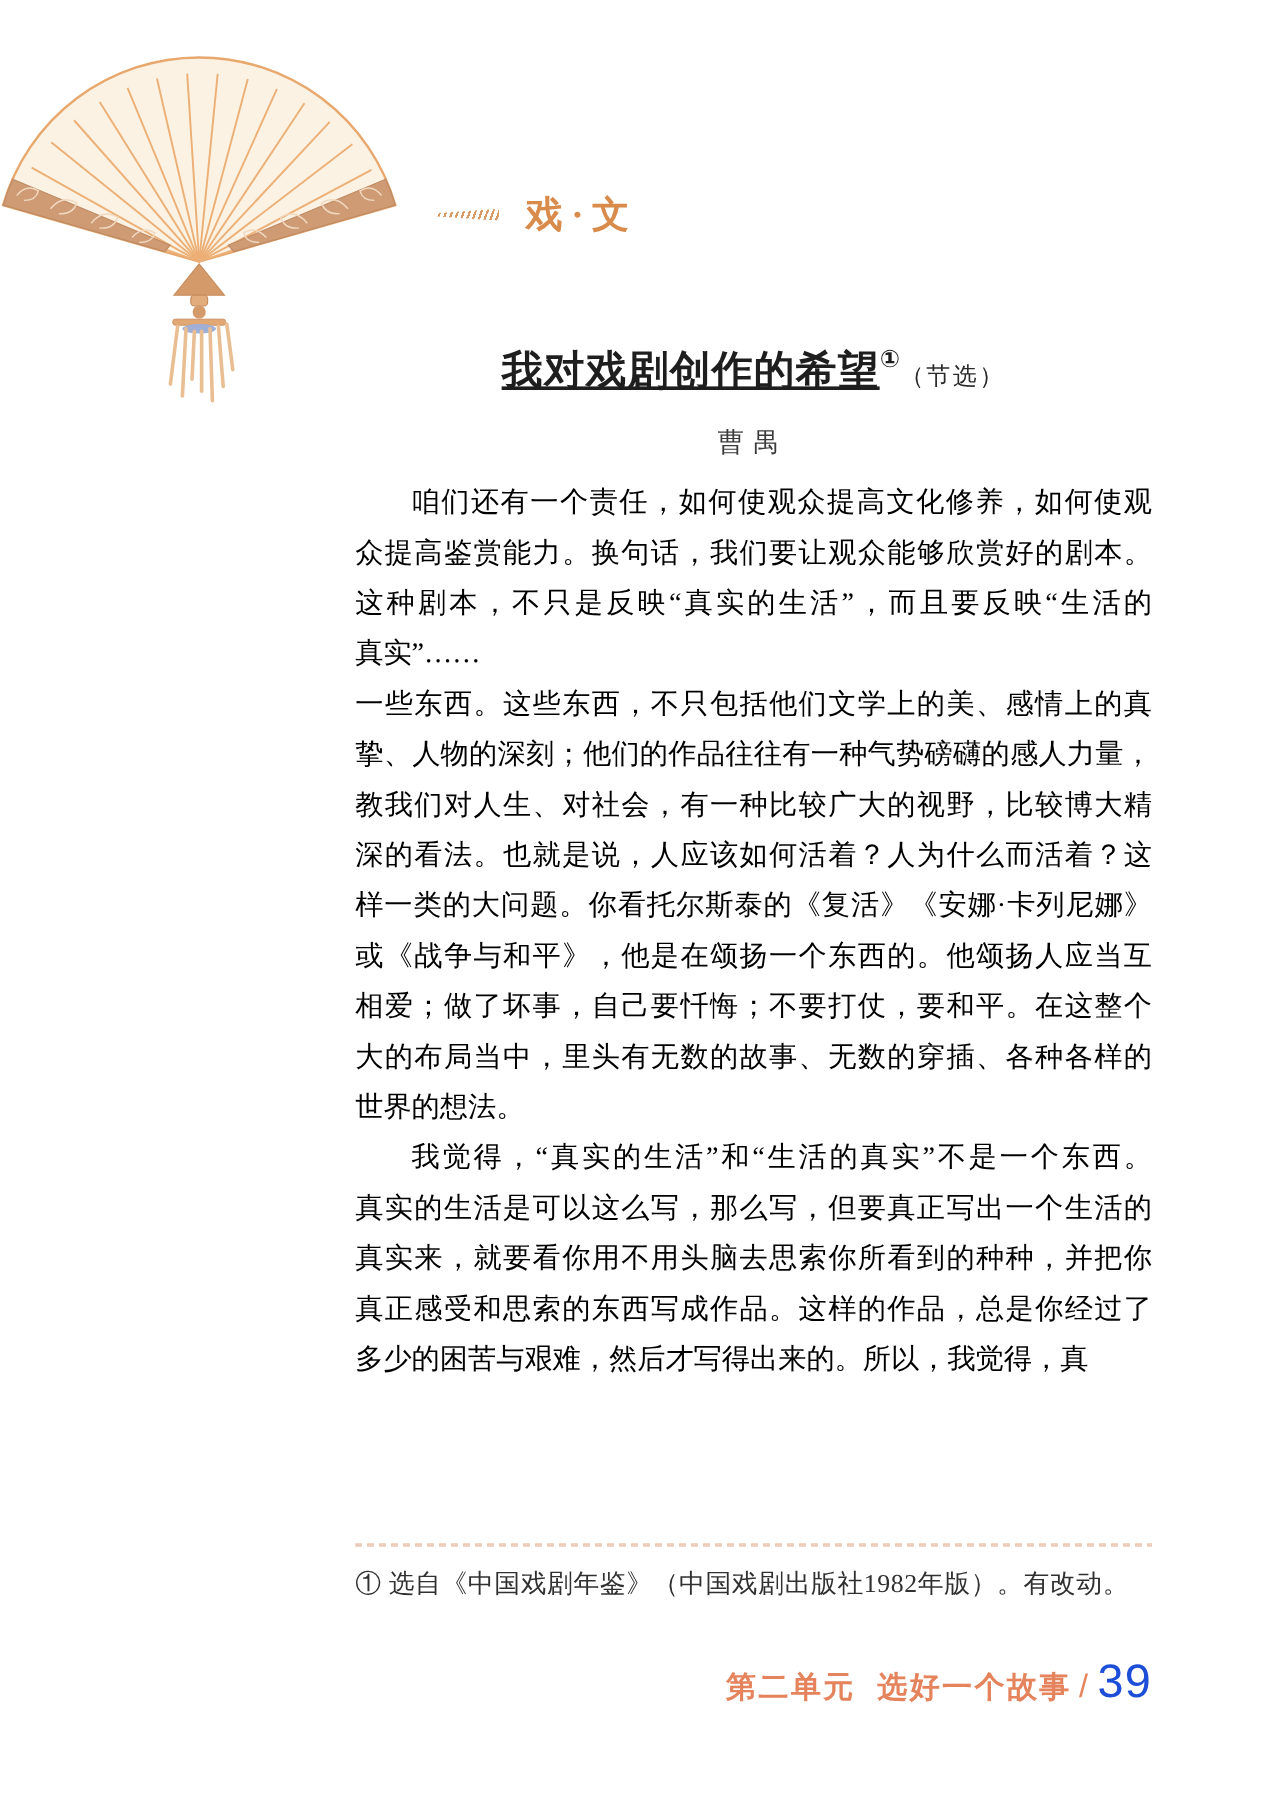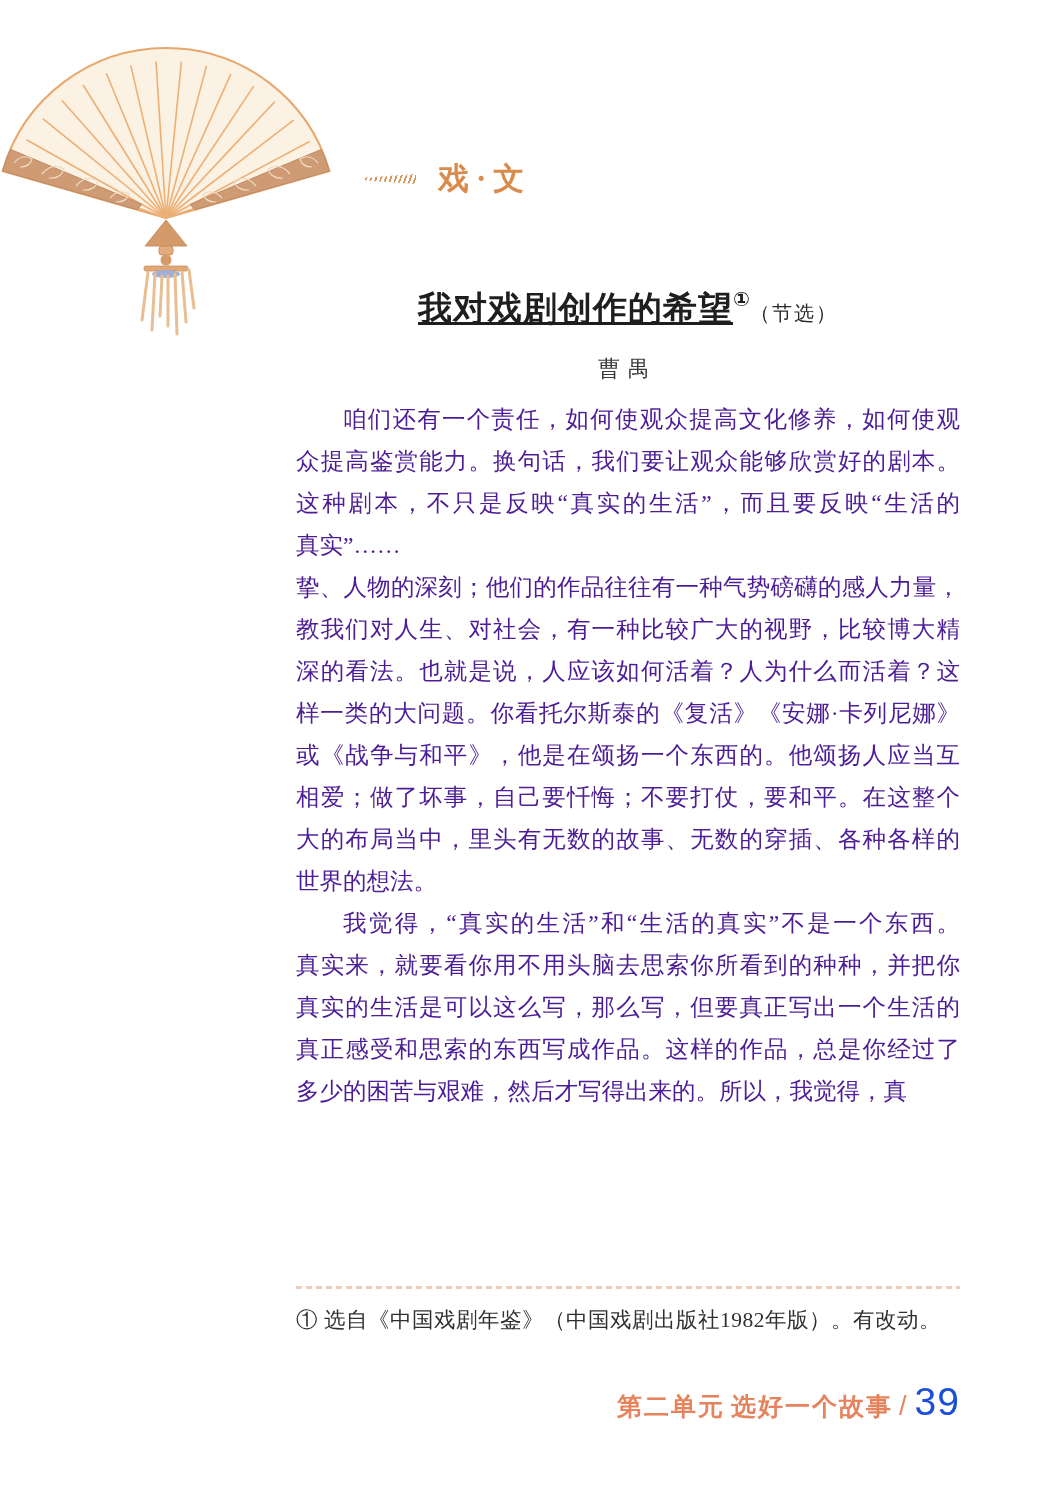--- a/index.html
+++ b/index.html
@@ -46,7 +46,7 @@
   .para { }
   .line {
     height:42px; line-height:42px; font-size:23.5px;
-    white-space:nowrap; color:#4c1d95;
+    white-space:nowrap; color:#000000;
   }
   .line.fill { text-align:justify; text-align-last:justify; }
   .line.first { text-indent:2em; }

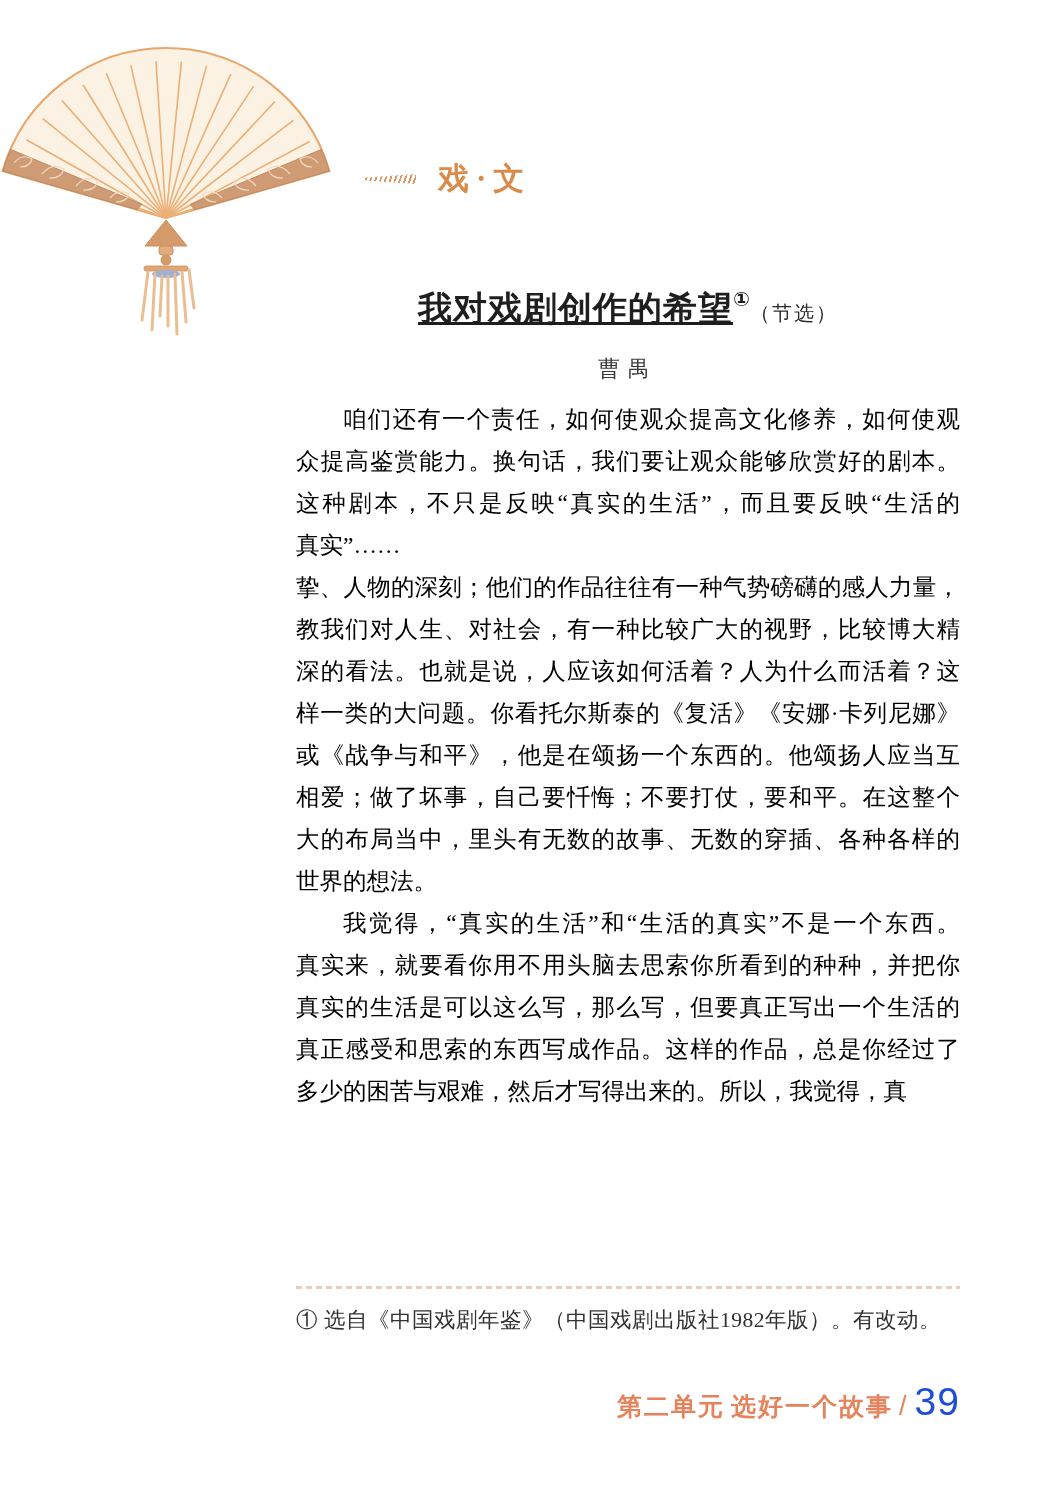--- a/index.html
+++ b/index.html
@@ -153,6 +153,7 @@
           <div class="line">真实”……</div>
         </div>
         <div class="para">
+          <div class="line fill">一些东西。这些东西，不只包括他们文学上的美、感情上的真</div>
           <div class="line fill">挚、人物的深刻；他们的作品往往有一种气势磅礴的感人力量，</div>
           <div class="line fill">教我们对人生、对社会，有一种比较广大的视野，比较博大精</div>
           <div class="line fill">深的看法。也就是说，人应该如何活着？人为什么而活着？这</div>

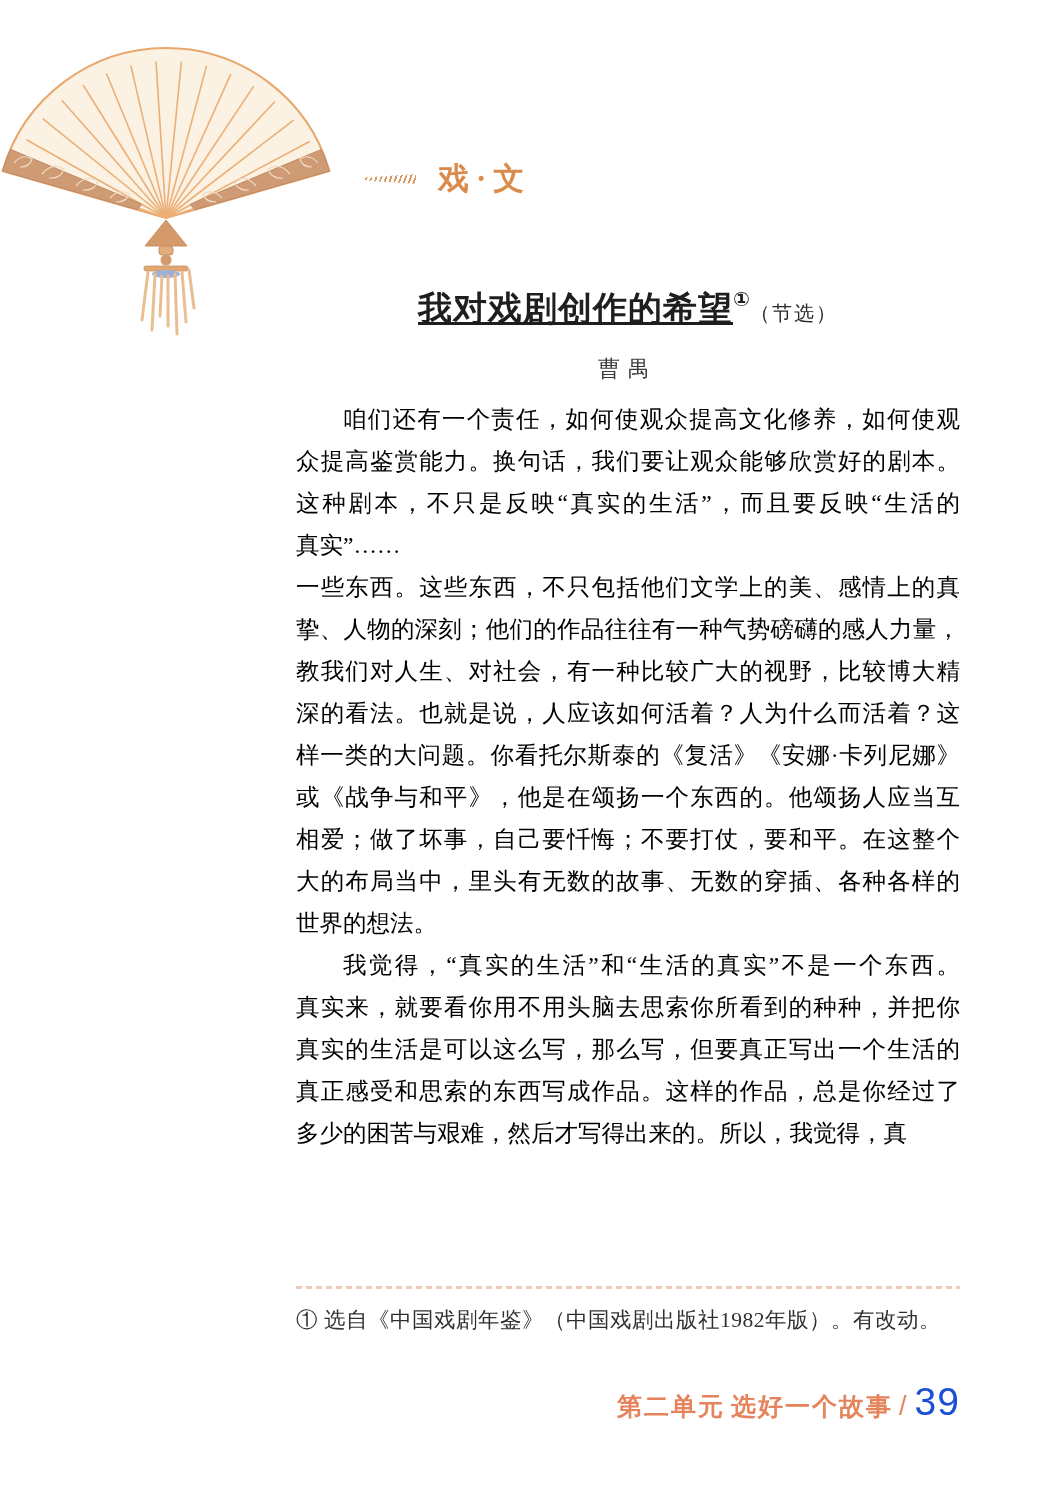--- a/index.html
+++ b/index.html
@@ -165,8 +165,8 @@
         </div>
         <div class="para">
           <div class="line first fill">我觉得，“真实的生活”和“生活的真实”不是一个东西。</div>
+          <div class="line fill">真实的生活是可以这么写，那么写，但要真正写出一个生活的</div>
           <div class="line fill">真实来，就要看你用不用头脑去思索你所看到的种种，并把你</div>
-          <div class="line fill">真实的生活是可以这么写，那么写，但要真正写出一个生活的</div>
           <div class="line fill">真正感受和思索的东西写成作品。这样的作品，总是你经过了</div>
           <div class="line">多少的困苦与艰难，然后才写得出来的。所以，我觉得，真</div>
         </div>

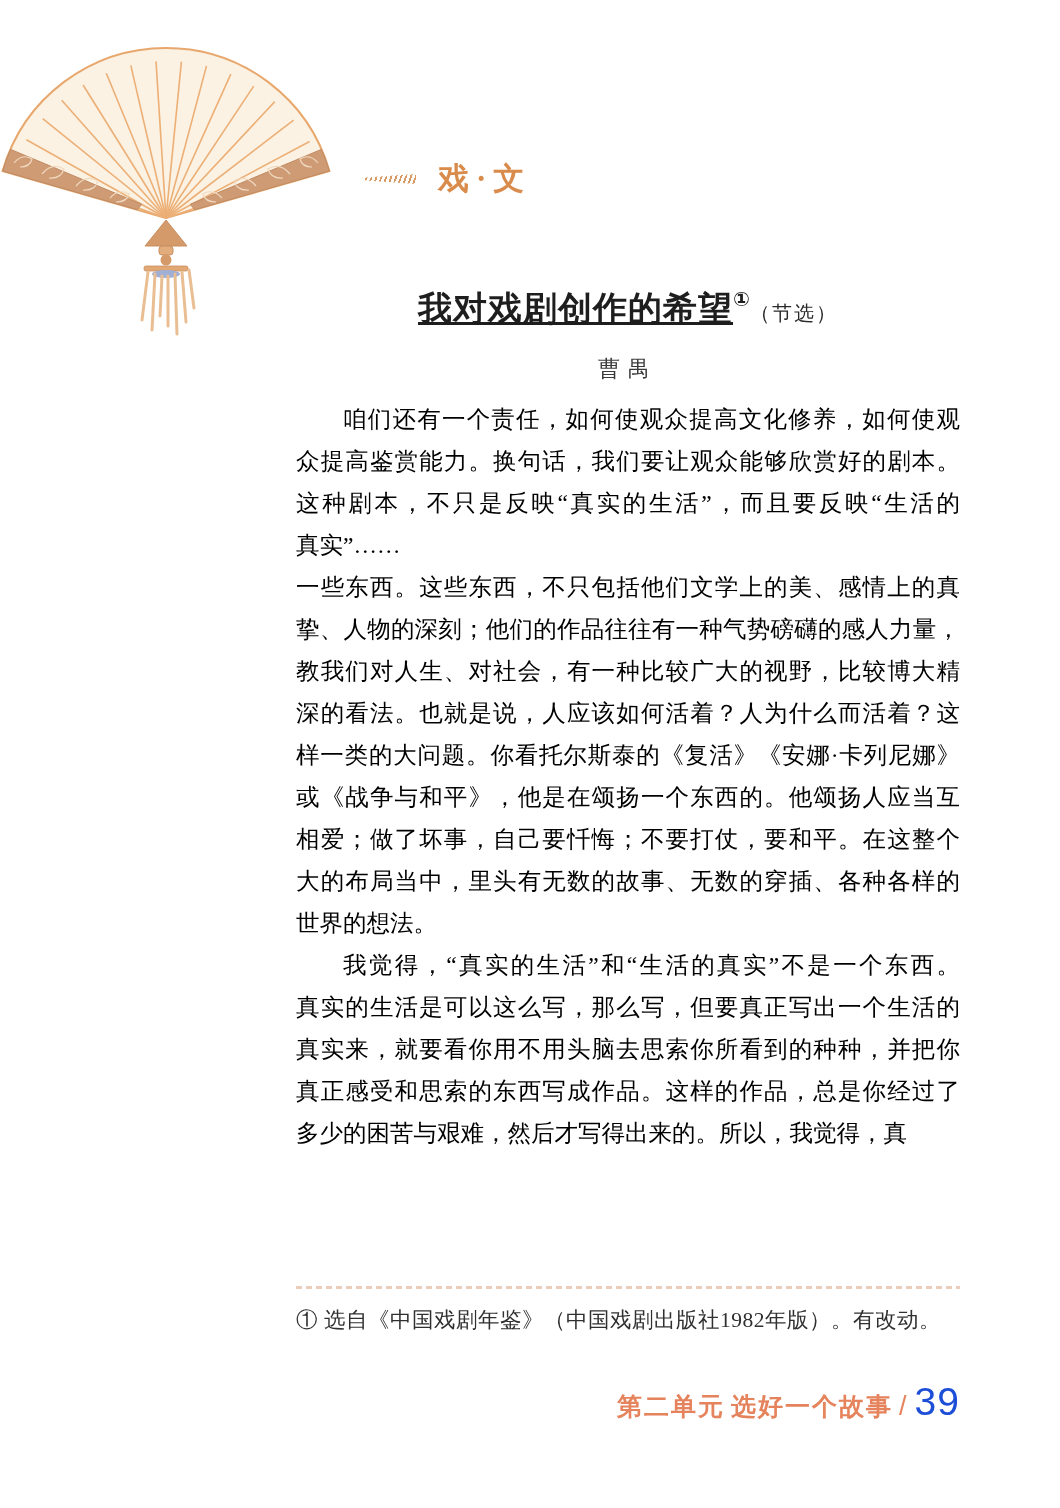--- a/index.html
+++ b/index.html
@@ -66,7 +66,7 @@
     display:flex; align-items:baseline; white-space:nowrap;
     font-family:"Liberation Sans","DejaVu Sans",sans-serif;
   }
-  .footer .unit { font-size:25px; font-weight:bold; color:#E5835C; letter-spacing:2px; margin-right:6px; }
+  .footer .unit { font-size:25px; font-weight:bold; color:#E5835C; letter-spacing:2px; margin-right:18px; }
   .footer .story { font-size:25px; font-weight:bold; color:#E5835C; letter-spacing:2px; }
   .footer .slash { font-size:27px; color:#E5835C; margin:0 8px 0 6px; font-weight:400; }
   .footer .pagenum { font-size:39px; color:#1d4ed8; letter-spacing:1px; }

